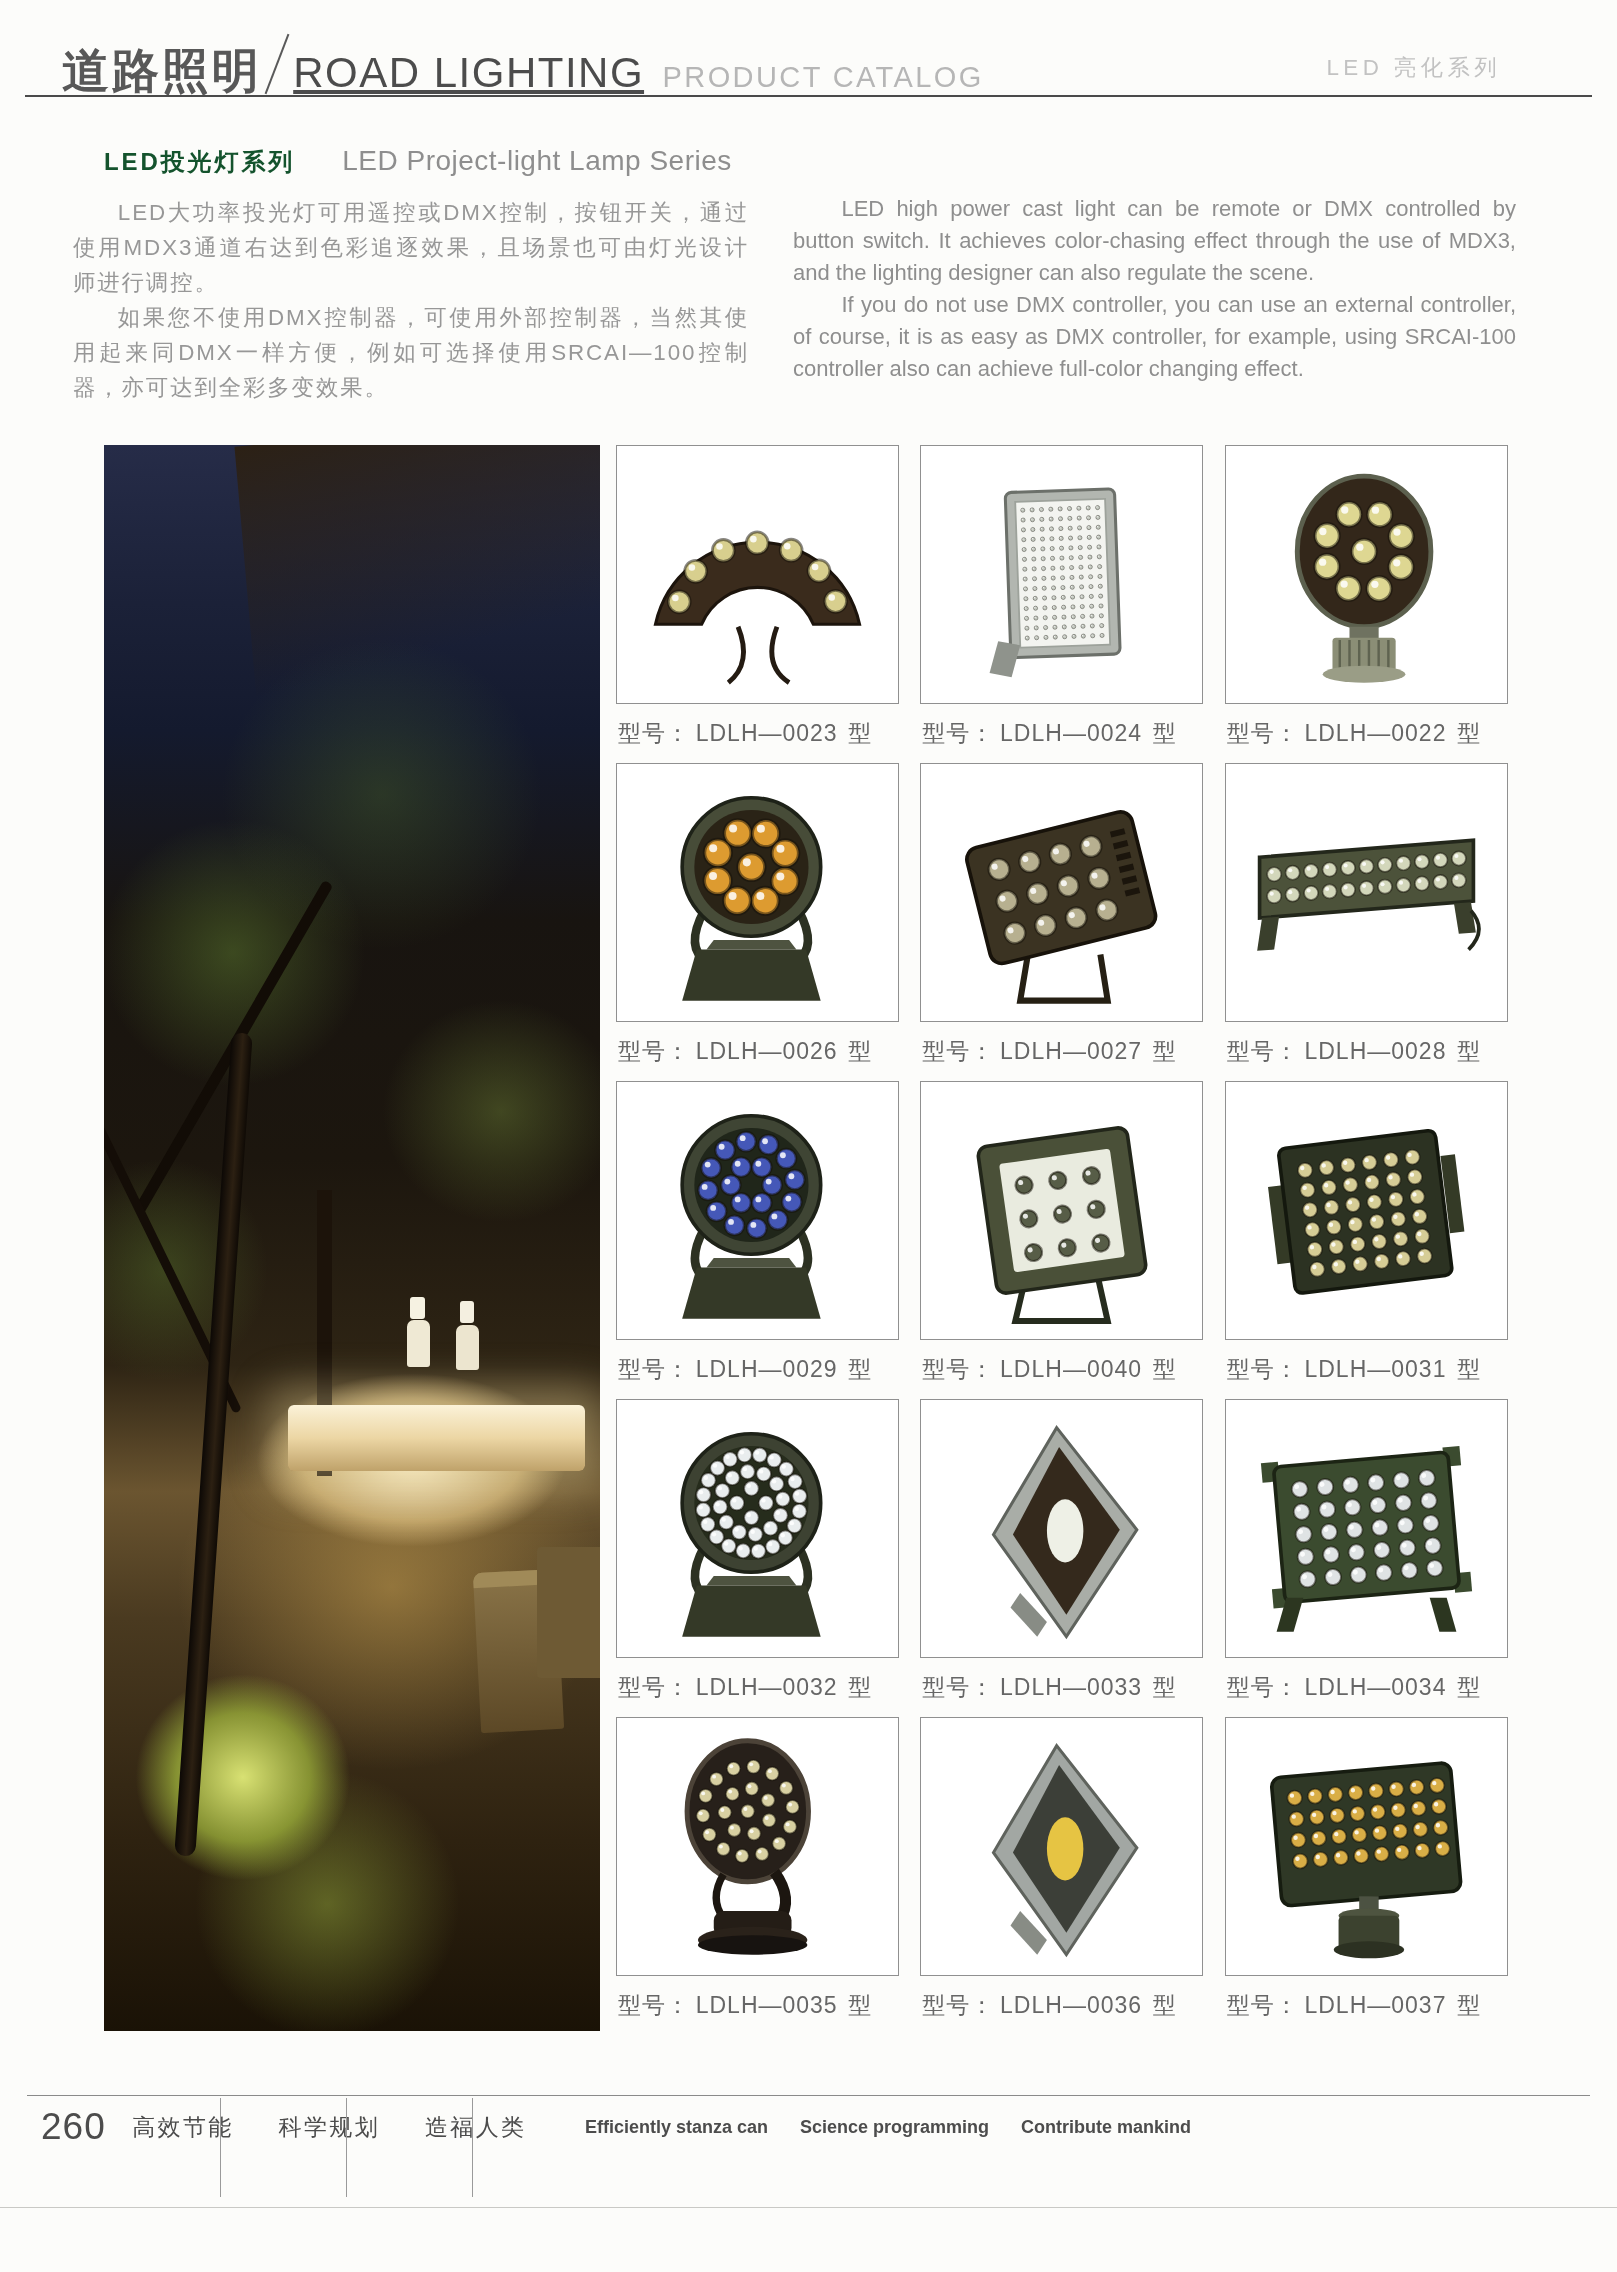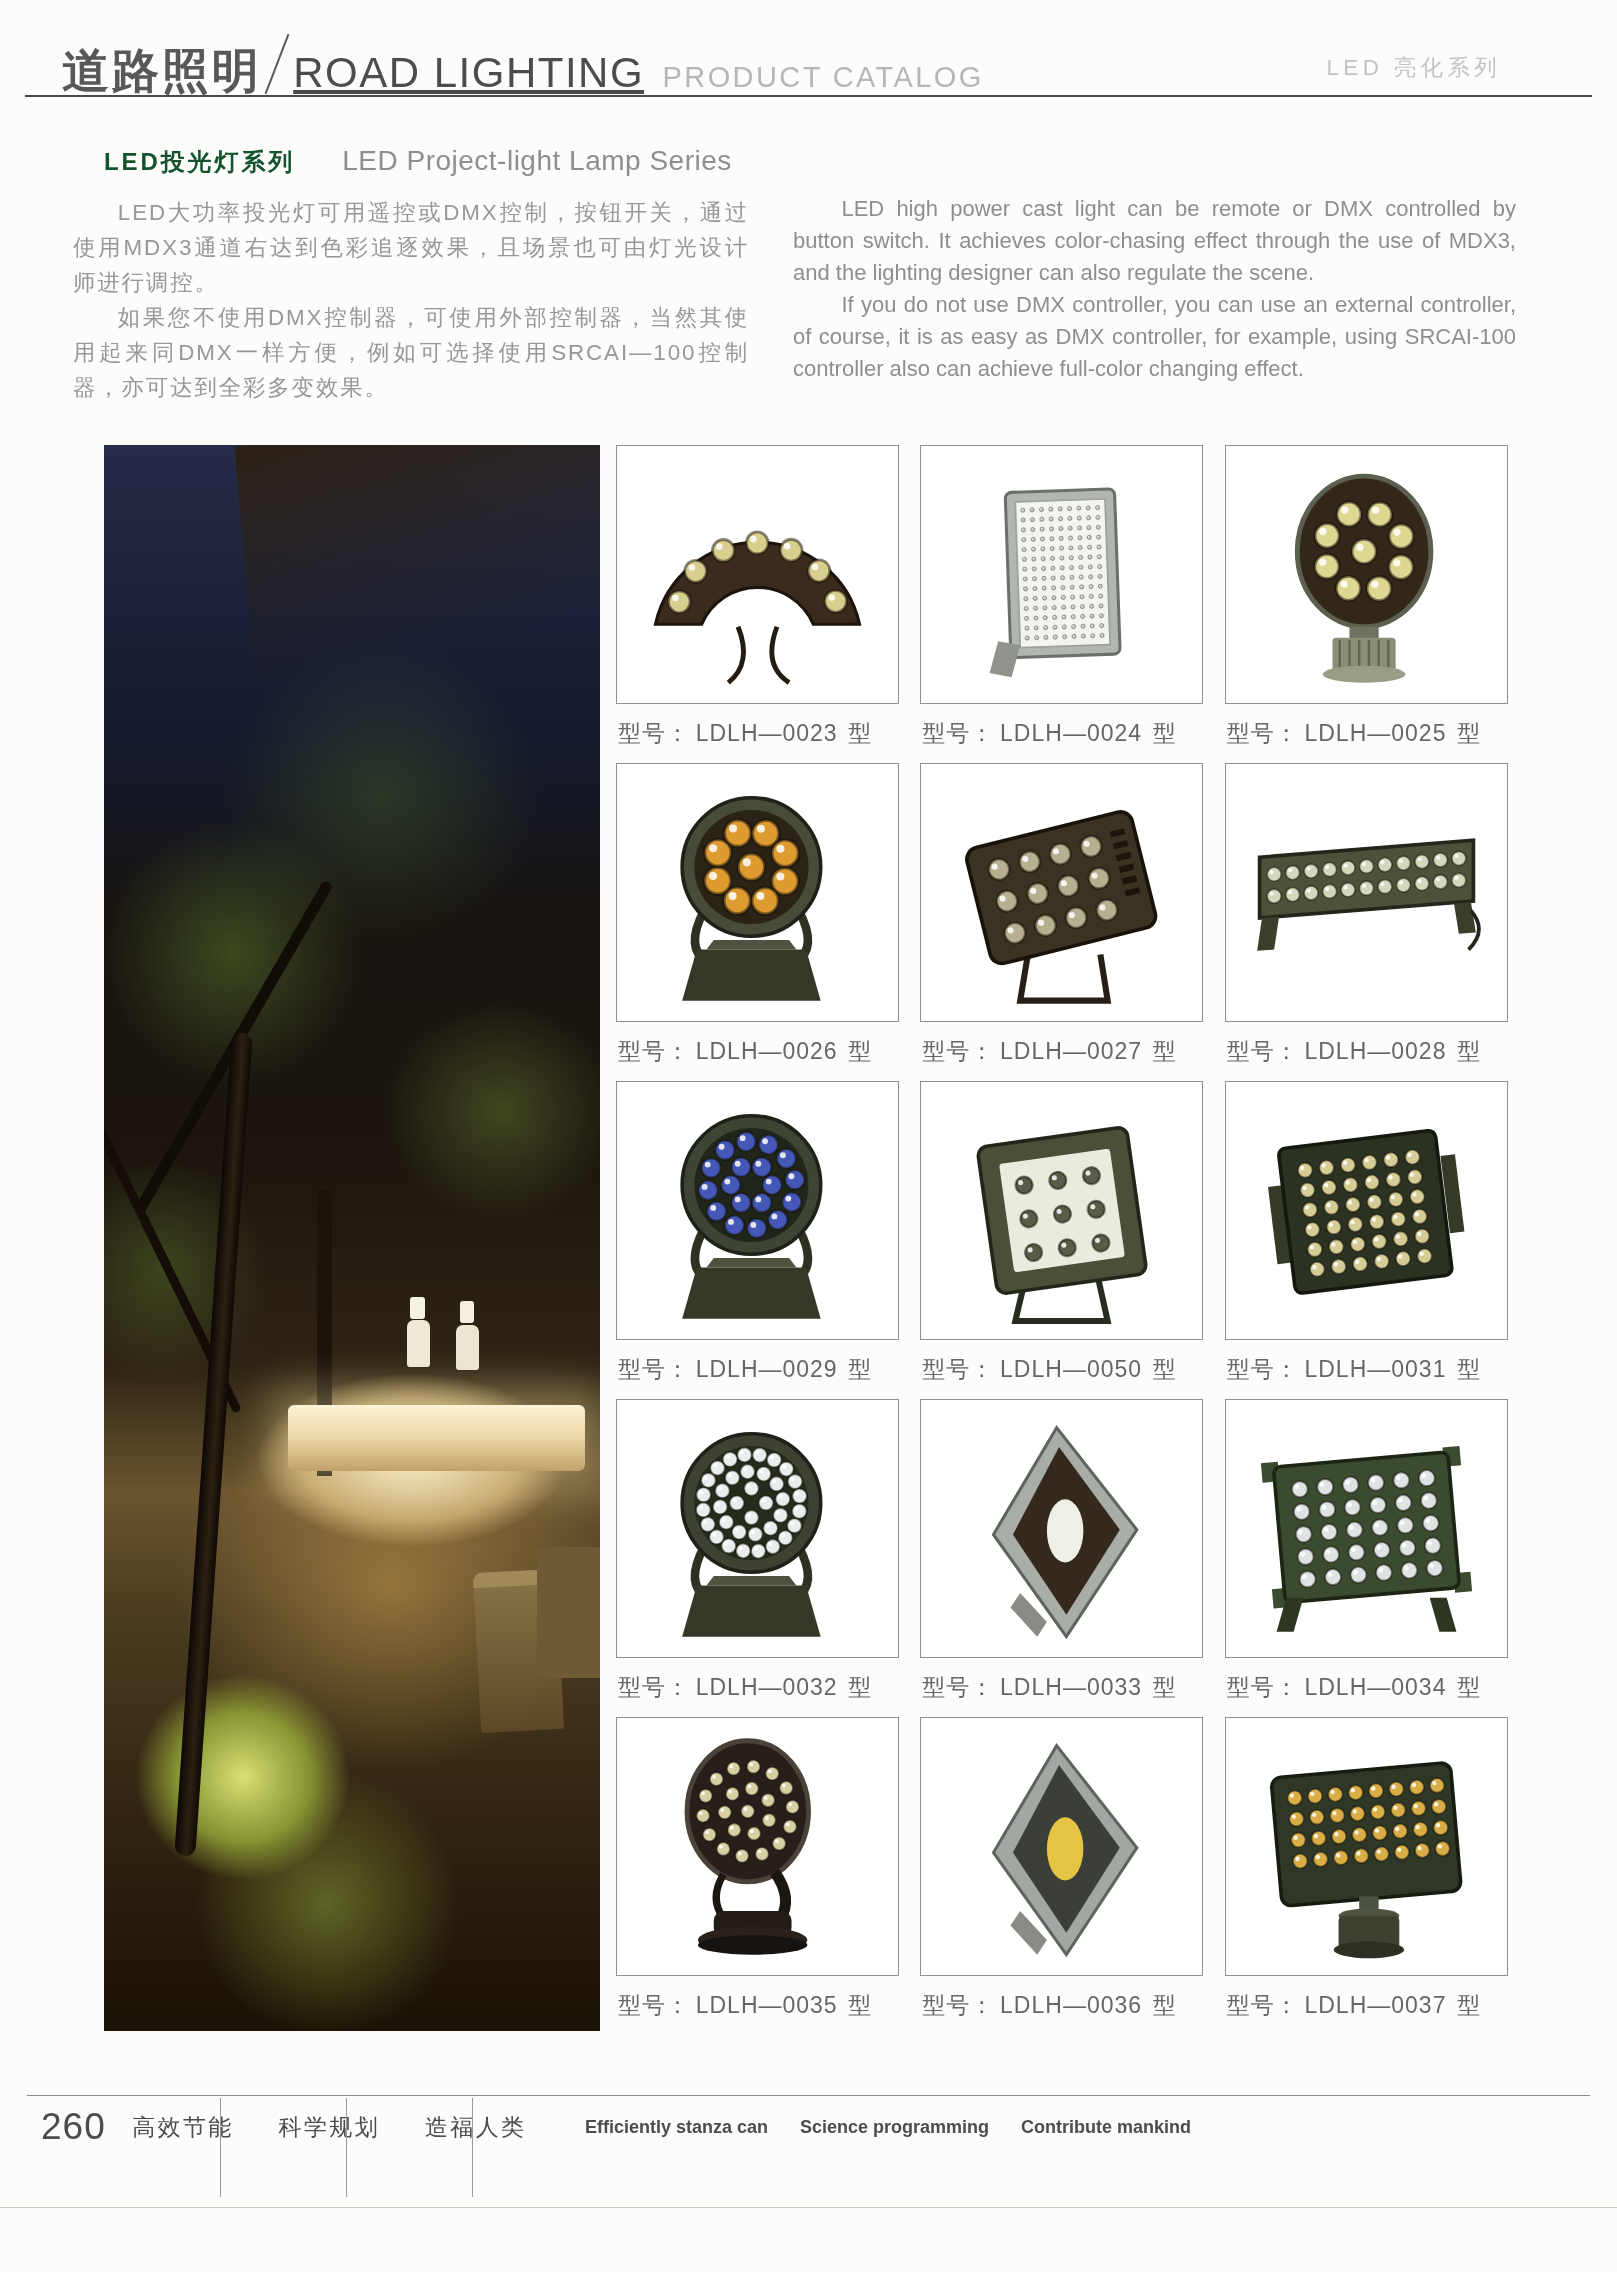--- a/index.html
+++ b/index.html
@@ -455,7 +455,7 @@
       </div>
       <figcaption class="model">
         <span>型号：</span>
-          <span class="num">LDLH—0025</span>
+          <span class="num">LDLH—0022</span>
           <span class="sfx">型</span>
       </figcaption>
     </figure>

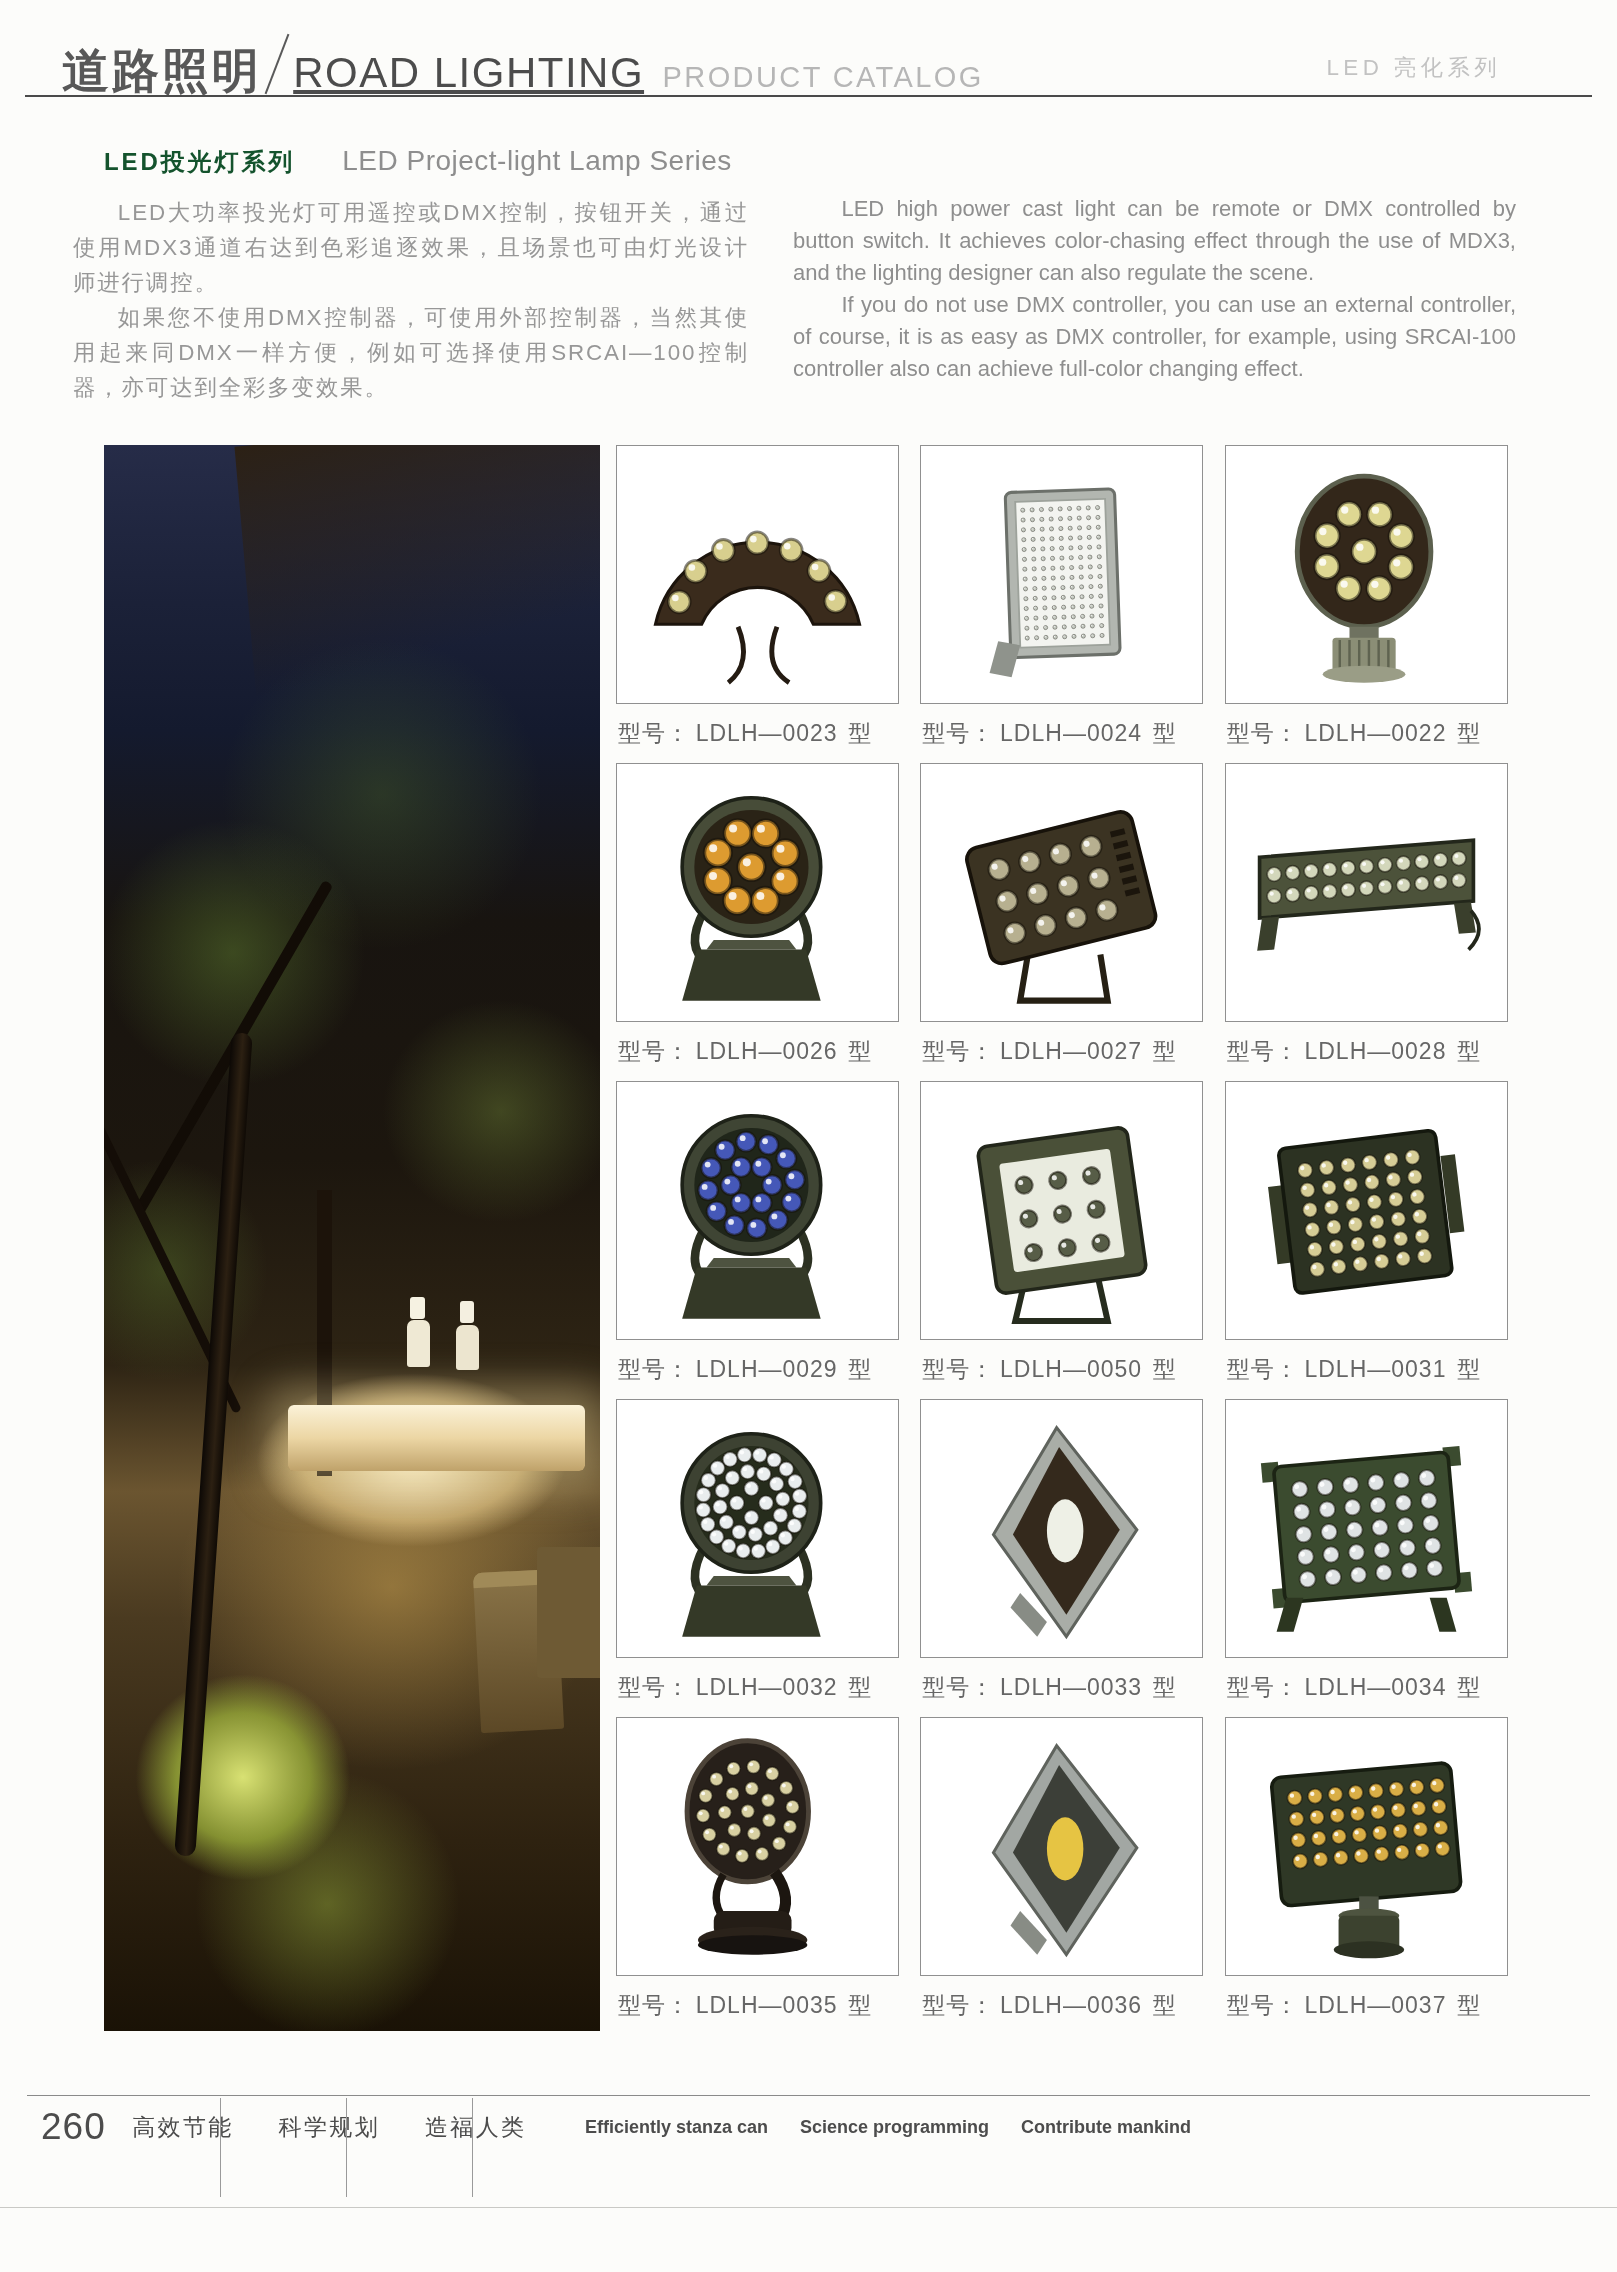--- a/index.html
+++ b/index.html
@@ -688,7 +688,7 @@
       </div>
       <figcaption class="model">
         <span>型号：</span>
-          <span class="num">LDLH—0050</span>
+          <span class="num">LDLH—0040</span>
           <span class="sfx">型</span>
       </figcaption>
     </figure>

